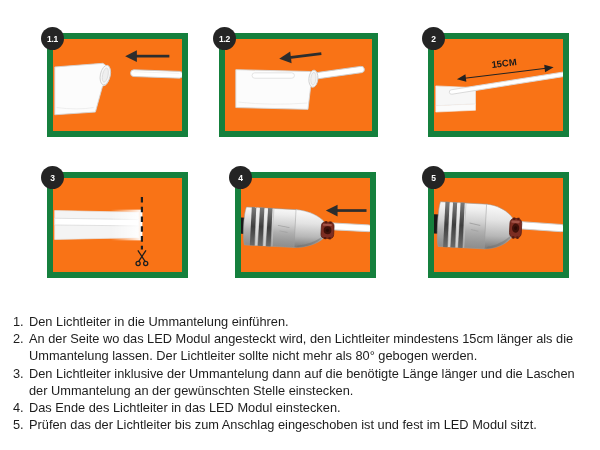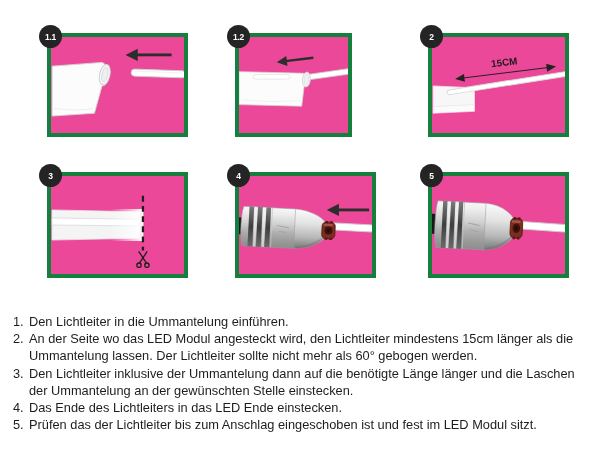--- a/index.html
+++ b/index.html
@@ -8,7 +8,7 @@
     font-family:"Liberation Sans",sans-serif;
   }
   .panel{
-    position:absolute;border:4px solid #15803d;background:#ec4899;box-sizing:border-box;text-decoration:underline;
+    position:absolute;border:6px solid #15803d;background:#f97316;box-sizing:border-box;text-decoration:underline;
   }
   #p11{left:47px;top:33px;width:141px;height:104px}
   #p12{left:235px;top:33px;width:117px;height:104px}

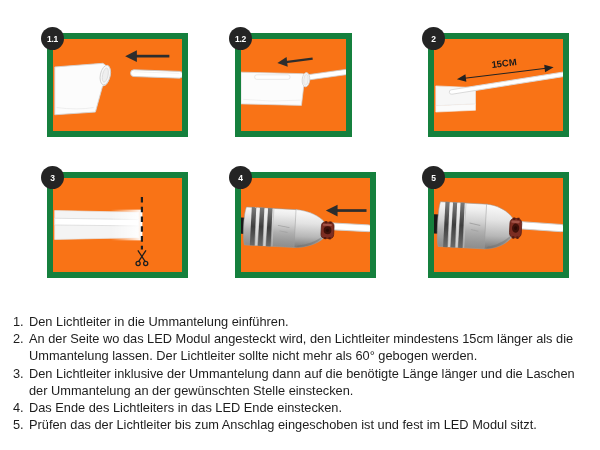--- a/index.html
+++ b/index.html
@@ -11,7 +11,7 @@
     position:absolute;border:6px solid #15803d;background:#f97316;box-sizing:border-box;text-decoration:underline;
   }
   #p11{left:47px;top:33px;width:141px;height:104px}
-  #p12{left:235px;top:33px;width:117px;height:104px}
+  #p12{left:219px;top:33px;width:159px;height:104px}
   #p2 {left:428px;top:33px;width:141px;height:104px}
   #p3 {left:47px;top:172px;width:141px;height:106px}
   #p4 {left:235px;top:172px;width:141px;height:106px}

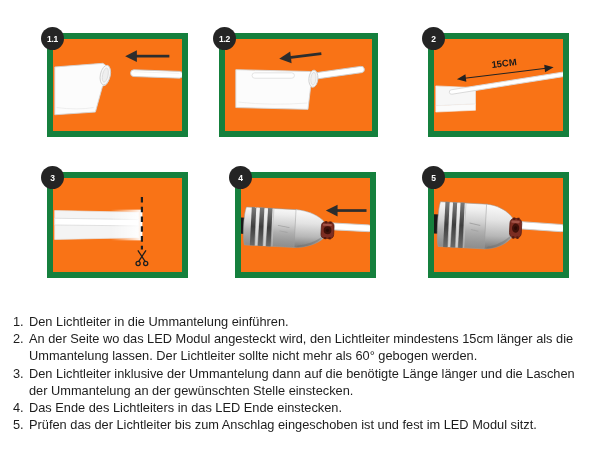--- a/index.html
+++ b/index.html
@@ -191,7 +191,7 @@
   </div>
   <div class="instr">
     <span class="num">2.</span>
-    <span class="txt">An der Seite wo das LED Modul angesteckt wird, den Lichtleiter mindestens 15cm länger als die Ummantelung lassen. Der Lichtleiter sollte nicht mehr als 60° gebogen werden.</span>
+    <span class="txt">An der Seite wo das LED Modul angesteckt wird, den Lichtleiter mindestens 15cm länger als die Ummantelung lassen. Der Lichtleiter sollte nicht mehr als 80° gebogen werden.</span>
   </div>
   <div class="instr">
     <span class="num">3.</span>

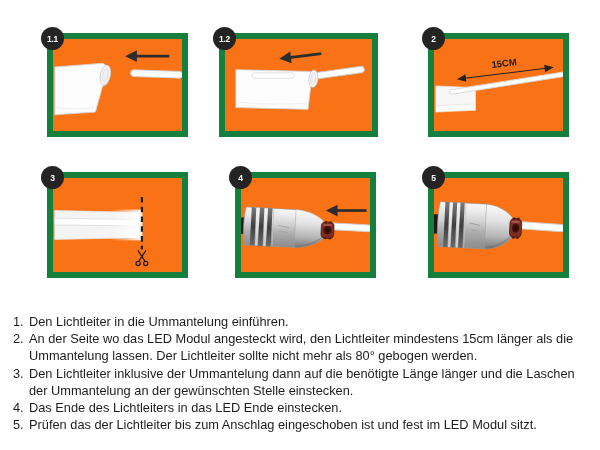--- a/index.html
+++ b/index.html
@@ -199,7 +199,7 @@
   </div>
   <div class="instr">
     <span class="num">4.</span>
-    <span class="txt">Das Ende des Lichtleiters in das LED Ende einstecken.</span>
+    <span class="txt">Das Ende des Lichtleiter in das LED Modul einstecken.</span>
   </div>
   <div class="instr">
     <span class="num">5.</span>

